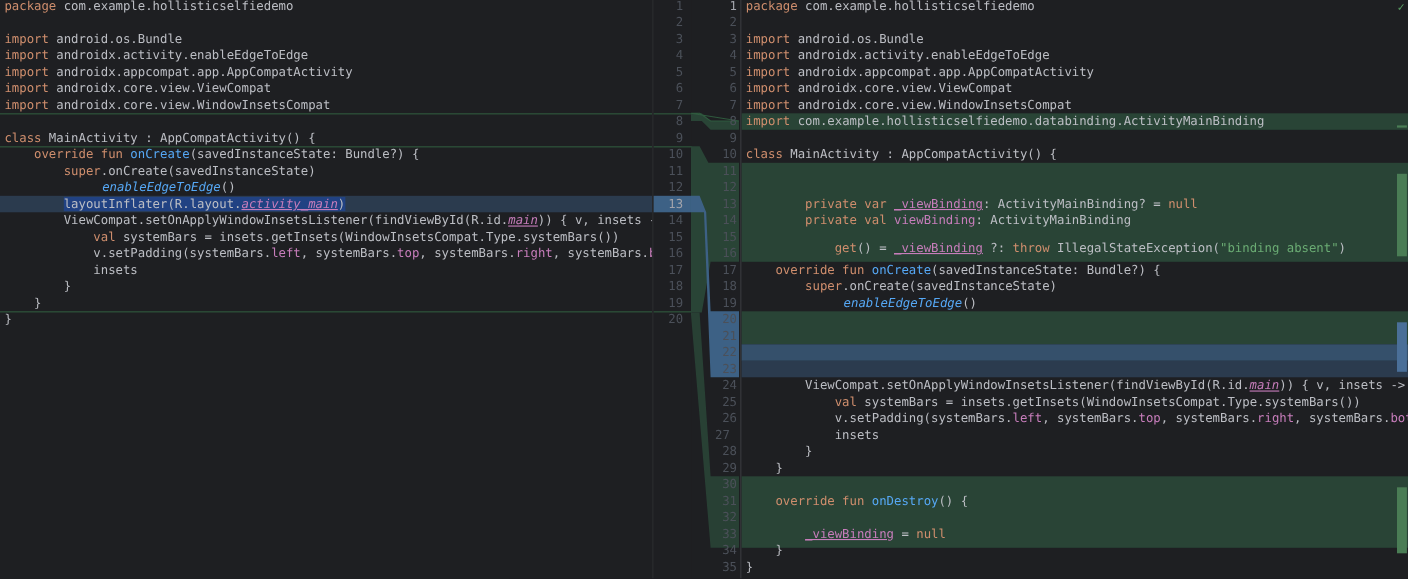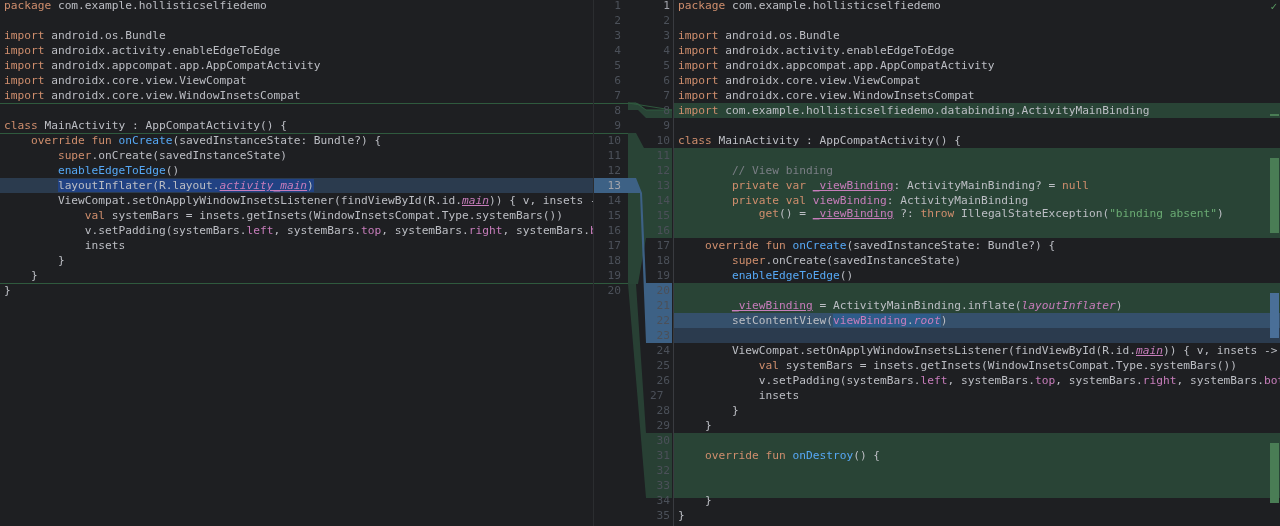--- a/index.html
+++ b/index.html
@@ -15,7 +15,7 @@
   .num.cur{color:#a1a3ab;}
   .kw{color:#cf8e6d;}
   .fn{color:#56a8f5;}
-  .it{color:#56a8f5;}
+  .it{font-style:italic;color:#56a8f5;margin-left:35px;}
   .prop{color:#c77dbb;}
   .propu{color:#c77dbb;text-decoration:underline;}
   .propi{color:#c77dbb;font-style:italic;text-decoration:underline;}

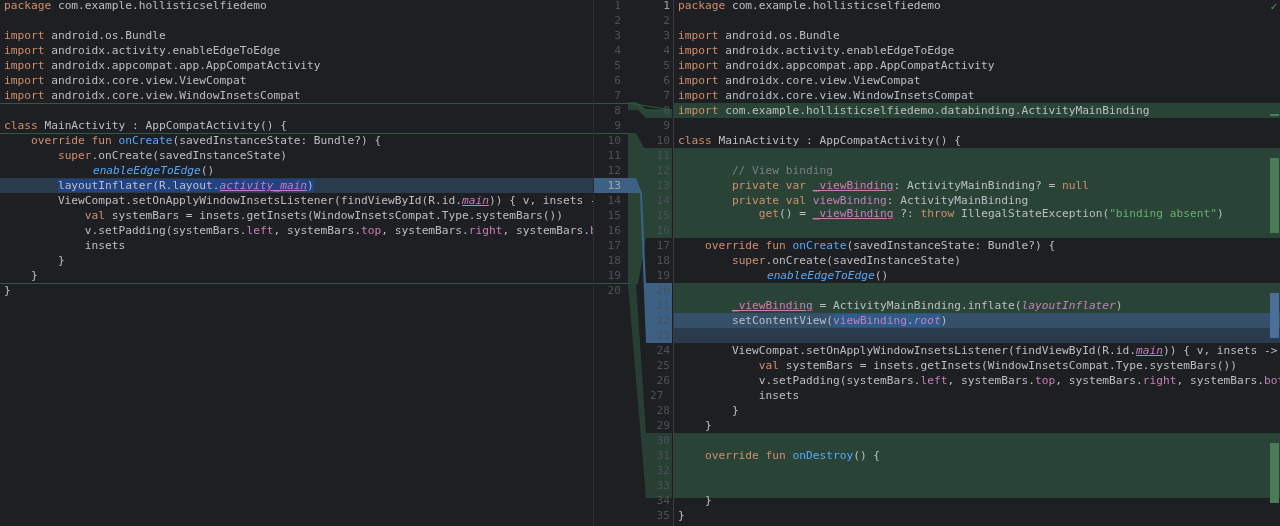--- a/index.html
+++ b/index.html
@@ -159,7 +159,6 @@
   <div class="line code" style="top:88px;"><span class="kw">import</span><span> androidx.core.view.WindowInsetsCompat</span></div>
   <div class="line code" style="top:103px;"><span class="kw">import</span><span> com.example.hollisticselfiedemo.databinding.ActivityMainBinding</span></div>
   <div class="line code" style="top:133px;"><span class="kw">class</span><span> MainActivity : AppCompatActivity() {</span></div>
-  <div class="line code" style="top:163px;"><span class="cm">        // View binding</span></div>
   <div class="line code" style="top:178px;"><span class="kw">        private var </span><span class="propu">_viewBinding</span><span>: ActivityMainBinding? = </span><span class="kw">null</span></div>
   <div class="line code" style="top:193px;"><span class="kw">        private val </span><span class="prop">viewBinding</span><span>: ActivityMainBinding</span></div>
   <div class="line code" style="top:206px;"><span style="white-space:pre">            </span><span class="kw">get</span><span>() = </span><span class="propu">_viewBinding</span><span> ?: </span><span class="kw">throw</span><span> IllegalStateException(</span><span class="str">"binding absent"</span><span>)</span></div>

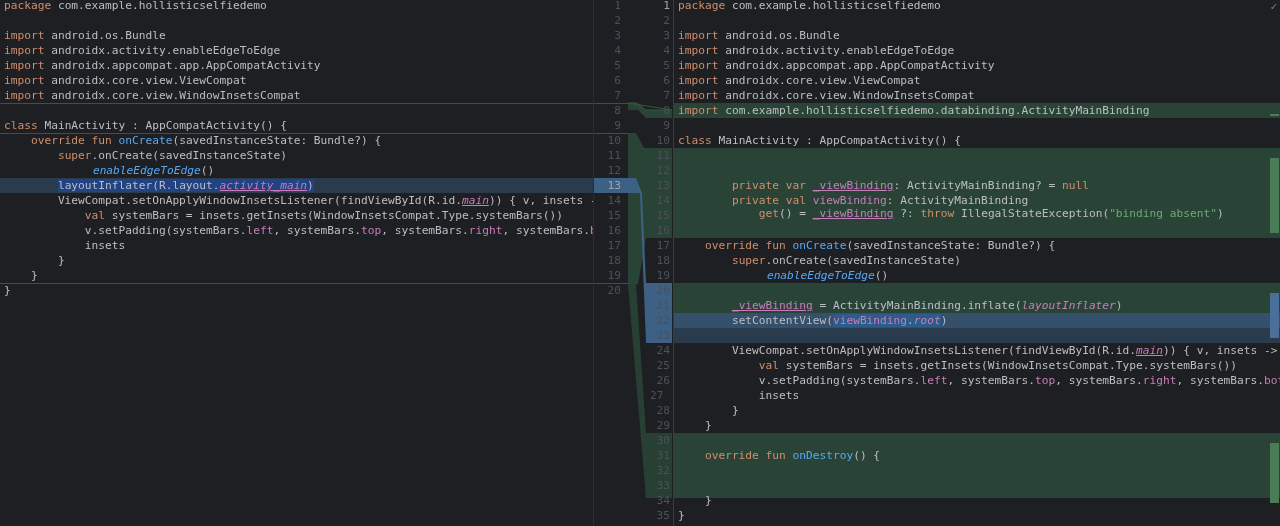--- a/index.html
+++ b/index.html
@@ -161,7 +161,7 @@
   <div class="line code" style="top:133px;"><span class="kw">class</span><span> MainActivity : AppCompatActivity() {</span></div>
   <div class="line code" style="top:178px;"><span class="kw">        private var </span><span class="propu">_viewBinding</span><span>: ActivityMainBinding? = </span><span class="kw">null</span></div>
   <div class="line code" style="top:193px;"><span class="kw">        private val </span><span class="prop">viewBinding</span><span>: ActivityMainBinding</span></div>
-  <div class="line code" style="top:206px;"><span style="white-space:pre">            </span><span class="kw">get</span><span>() = </span><span class="propu">_viewBinding</span><span> ?: </span><span class="kw">throw</span><span> IllegalStateException(</span><span class="str">"binding absent"</span><span>)</span></div>
+  <div class="line code" style="top:218px;"><span style="white-space:pre">            </span><span class="kw">get</span><span>() = </span><span class="propu">_viewBinding</span><span> ?: </span><span class="kw">throw</span><span> IllegalStateException(</span><span class="str">"binding absent"</span><span>)</span></div>
   <div class="line code" style="top:238px;"><span class="kw">    override fun </span><span class="fn">onCreate</span><span>(savedInstanceState: Bundle?) {</span></div>
   <div class="line code" style="top:253px;"><span style="white-space:pre">        </span><span class="kw">super</span><span>.onCreate(savedInstanceState)</span></div>
   <div class="line code" style="top:268px;"><span style="white-space:pre">        </span><span class="it">enableEdgeToEdge</span><span>()</span></div>

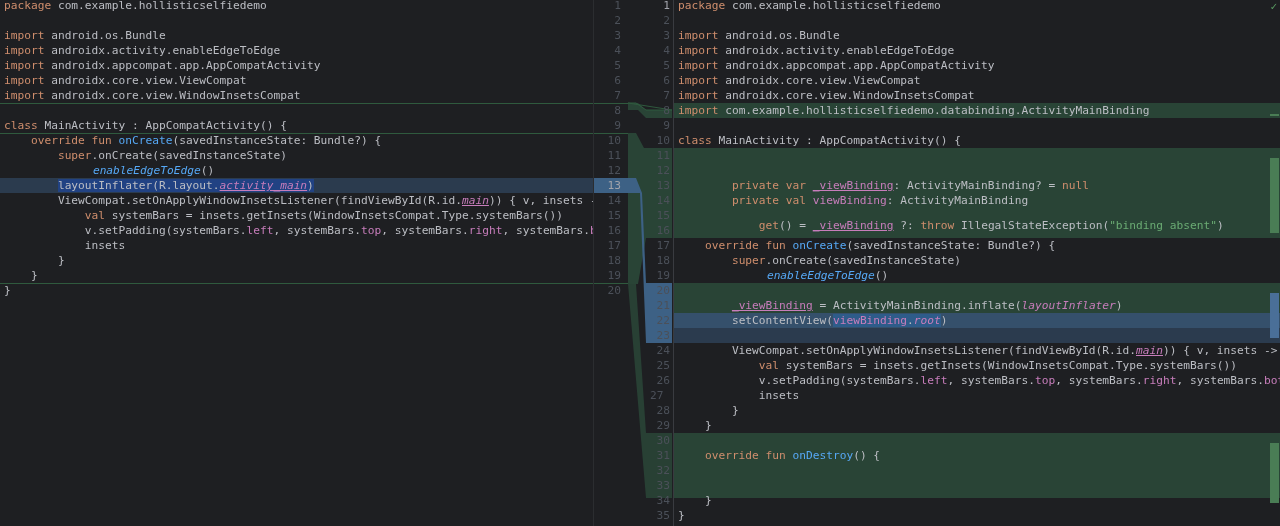--- a/index.html
+++ b/index.html
@@ -165,7 +165,6 @@
   <div class="line code" style="top:238px;"><span class="kw">    override fun </span><span class="fn">onCreate</span><span>(savedInstanceState: Bundle?) {</span></div>
   <div class="line code" style="top:253px;"><span style="white-space:pre">        </span><span class="kw">super</span><span>.onCreate(savedInstanceState)</span></div>
   <div class="line code" style="top:268px;"><span style="white-space:pre">        </span><span class="it">enableEdgeToEdge</span><span>()</span></div>
-  <div class="line code" style="top:298px;"><span style="white-space:pre">        </span><span class="propu">_viewBinding</span><span> = ActivityMainBinding.inflate(</span><span class="pi">layoutInflater</span><span>)</span></div>
   <div class="line code" style="top:313px;"><span style="white-space:pre">        </span><span>setContentView(</span><span style="background:#2e5c8a;"><span class="prop">viewBinding</span><span>.</span><span class="pi">root</span></span><span>)</span></div>
   <div class="line code" style="top:343px;"><span>        ViewCompat.setOnApplyWindowInsetsListener(findViewById(R.id.</span><span class="propi">main</span><span>)) { v, insets -&gt;</span></div>
   <div class="line code" style="top:358px;"><span style="white-space:pre">            </span><span class="kw">val</span><span> systemBars = insets.getInsets(WindowInsetsCompat.Type.systemBars())</span></div>

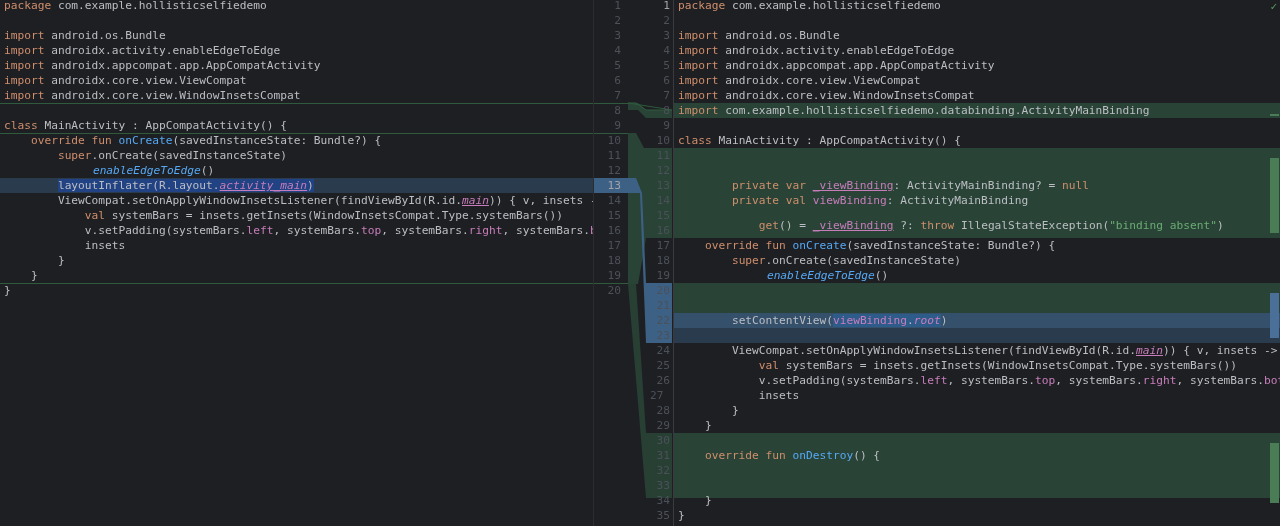--- a/index.html
+++ b/index.html
@@ -165,7 +165,6 @@
   <div class="line code" style="top:238px;"><span class="kw">    override fun </span><span class="fn">onCreate</span><span>(savedInstanceState: Bundle?) {</span></div>
   <div class="line code" style="top:253px;"><span style="white-space:pre">        </span><span class="kw">super</span><span>.onCreate(savedInstanceState)</span></div>
   <div class="line code" style="top:268px;"><span style="white-space:pre">        </span><span class="it">enableEdgeToEdge</span><span>()</span></div>
-  <div class="line code" style="top:313px;"><span style="white-space:pre">        </span><span>setContentView(</span><span style="background:#2e5c8a;"><span class="prop">viewBinding</span><span>.</span><span class="pi">root</span></span><span>)</span></div>
   <div class="line code" style="top:343px;"><span>        ViewCompat.setOnApplyWindowInsetsListener(findViewById(R.id.</span><span class="propi">main</span><span>)) { v, insets -&gt;</span></div>
   <div class="line code" style="top:358px;"><span style="white-space:pre">            </span><span class="kw">val</span><span> systemBars = insets.getInsets(WindowInsetsCompat.Type.systemBars())</span></div>
   <div class="line code" style="top:373px;"><span>            v.setPadding(systemBars.</span><span class="prop">left</span><span>, systemBars.</span><span class="prop">top</span><span>, systemBars.</span><span class="prop">right</span><span>, systemBars.</span><span class="prop">bottom</span></div>

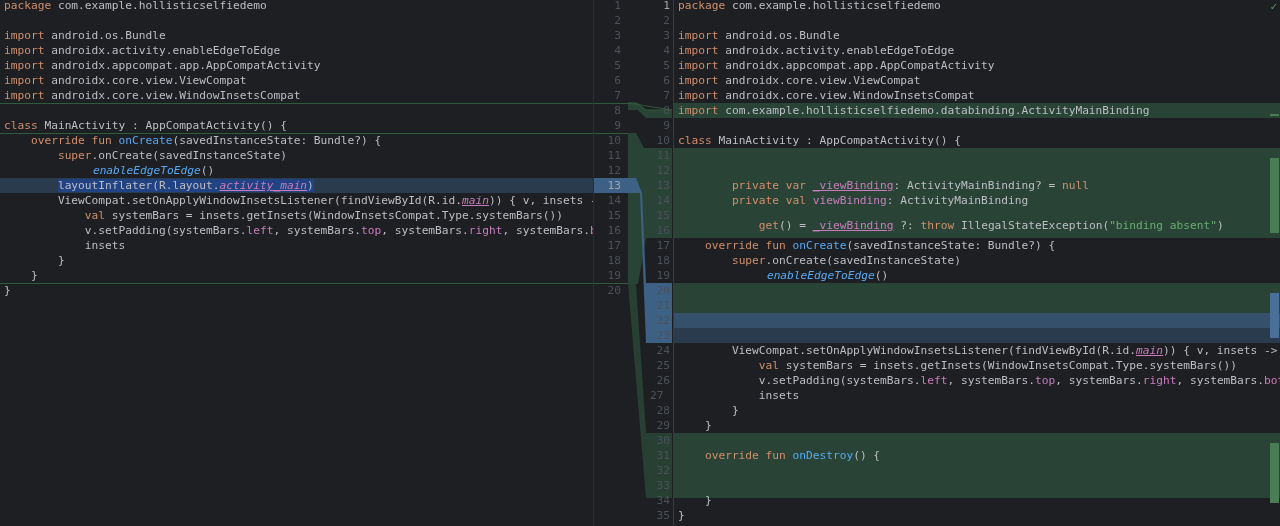--- a/index.html
+++ b/index.html
@@ -172,6 +172,7 @@
   <div class="line code" style="top:403px;"><span>        }</span></div>
   <div class="line code" style="top:418px;"><span>    }</span></div>
   <div class="line code" style="top:448px;"><span class="kw">    override fun </span><span class="fn">onDestroy</span><span>() {</span></div>
+  <div class="line code" style="top:478px;"><span style="white-space:pre">        </span><span class="propu">_viewBinding</span><span> = </span><span class="kw">null</span></div>
   <div class="line code" style="top:493px;"><span>    }</span></div>
   <div class="line code" style="top:508px;"><span>}</span></div>
 </div>

